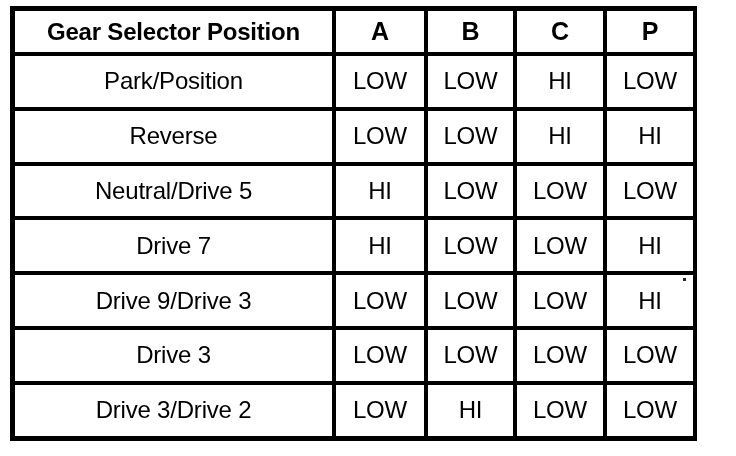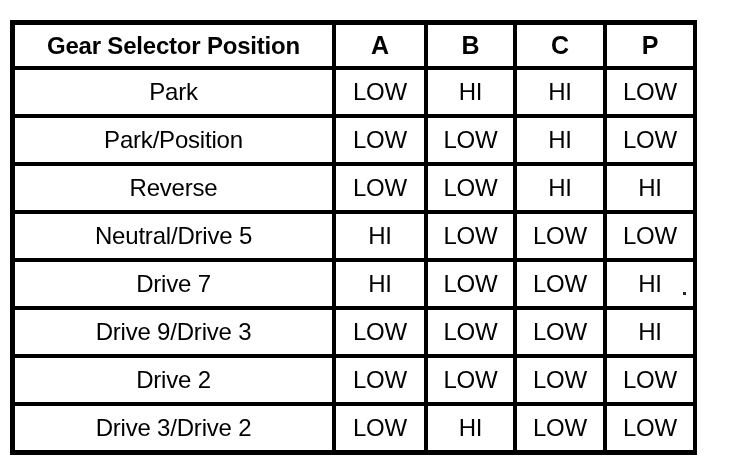--- a/index.html
+++ b/index.html
@@ -18,7 +18,7 @@
   #table-wrap {
     position: absolute;
     left: 10px;
-    top: 20px;
+    top: 6px;
     width: 687px;
     height: 435px;
   }

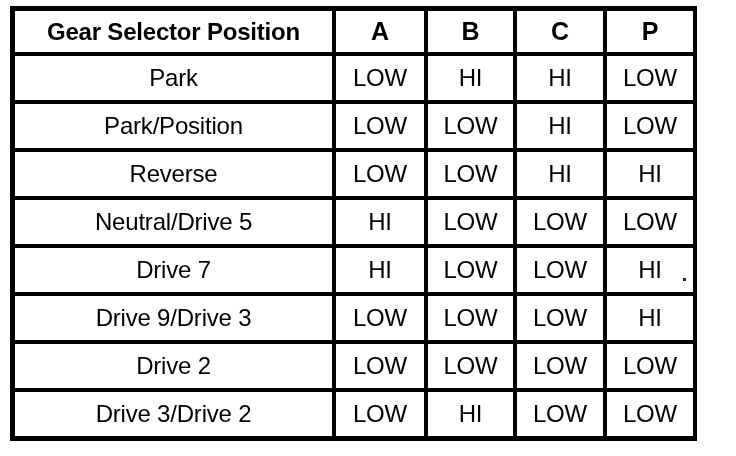--- a/index.html
+++ b/index.html
@@ -118,13 +118,6 @@
     </thead>
     <tbody id="table-body">
         <tr>
-          <td>Park</td>
-          <td>LOW</td>
-          <td>HI</td>
-          <td>HI</td>
-          <td>LOW</td>
-        </tr>
-        <tr>
           <td>Park/Position</td>
           <td>LOW</td>
           <td>LOW</td>

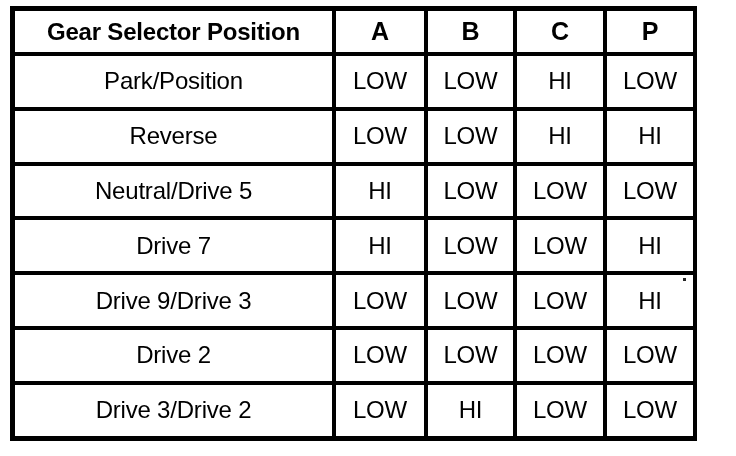--- a/index.html
+++ b/index.html
@@ -153,7 +153,7 @@
           <td>HI</td>
         </tr>
         <tr>
-          <td>Drive 2</td>
+          <td>Drive 3</td>
           <td>LOW</td>
           <td>LOW</td>
           <td>LOW</td>

